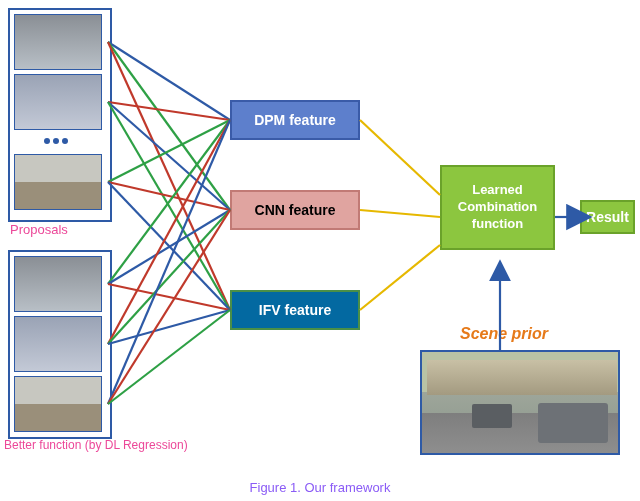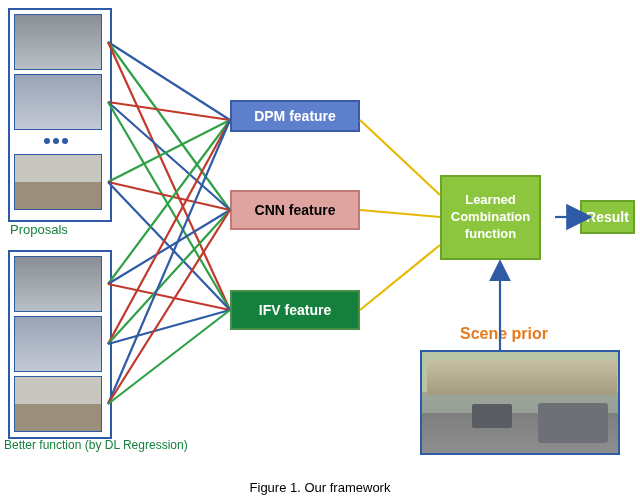--- a/index.html
+++ b/index.html
@@ -146,7 +146,7 @@
   <div class="thumb houses" style="left:14px; top:376px; width:88px; height:56px;"></div>
   <div class="label" style="left:4px; top:438px; font-size:12px;">Better function (by DL Regression)</div>
 
-  <div class="box dpm-box" style="left:230px; top:100px; width:130px; height:32px;">DPM feature</div>
+  <div class="box dpm-box" style="left:230px; top:100px; width:130px; height:40px;">DPM feature</div>
   <div class="box cnn-box" style="left:230px; top:190px; width:130px; height:40px;">CNN feature</div>
   <div class="box ifv-box" style="left:230px; top:290px; width:130px; height:40px;">IFV feature</div>
 

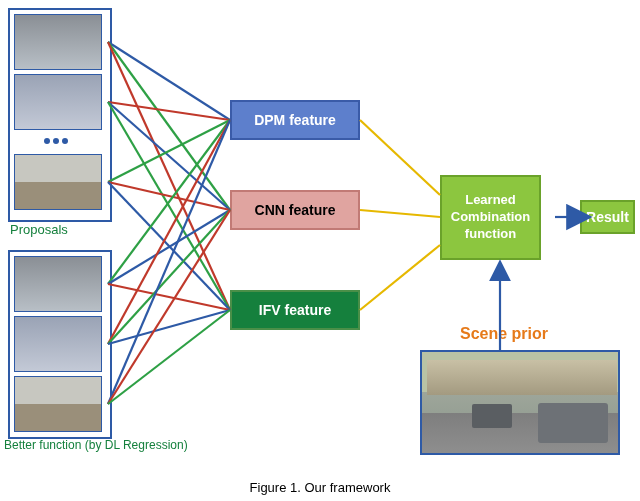--- a/index.html
+++ b/index.html
@@ -150,7 +150,7 @@
   <div class="box cnn-box" style="left:230px; top:190px; width:130px; height:40px;">CNN feature</div>
   <div class="box ifv-box" style="left:230px; top:290px; width:130px; height:40px;">IFV feature</div>
 
-  <div class="box learned-box" style="left:440px; top:175px; width:101px; height:85px;">Learned Combination function</div>
+  <div class="box learned-box" style="left:440px; top:165px; width:115px; height:85px;">Learned Combination function</div>
 
   <div class="box result-box" style="left:580px; top:200px; width:55px; height:34px;">Result</div>
 

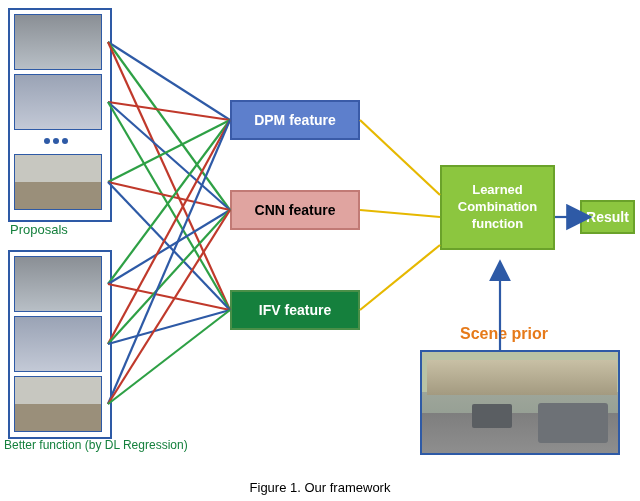--- a/index.html
+++ b/index.html
@@ -69,7 +69,7 @@
   .label {
     position: absolute;
     font-size: 13px;
-    color: #15803d;
+    color: #ec4899;
     text-align: right;
   }
   .caption {

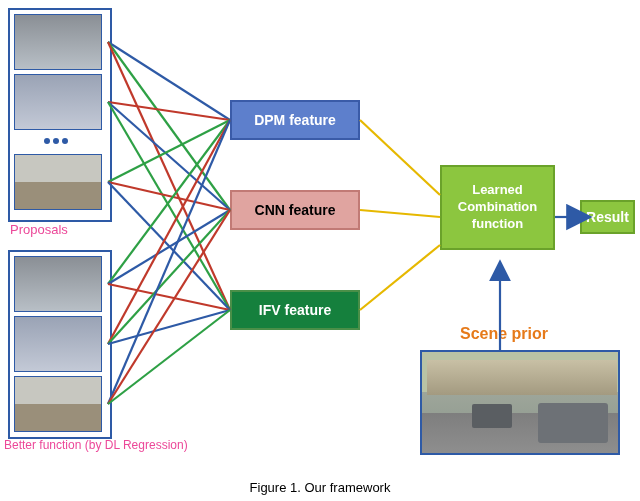--- a/index.html
+++ b/index.html
@@ -90,7 +90,7 @@
     color: #000000;
   }
   .ifv-box {
-    background: #15803d;
+    background: #0369a1;
     border-color: #4a8f48;
     color: #fff;
   }

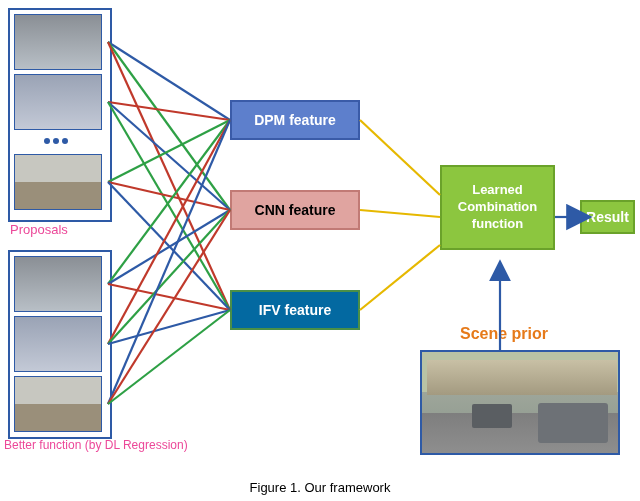--- a/index.html
+++ b/index.html
@@ -111,6 +111,7 @@
     font-size: 16px;
     font-weight: bold;
     color: #e67a1a;
+    font-style: italic;
   }
   svg.lines {
     position: absolute;

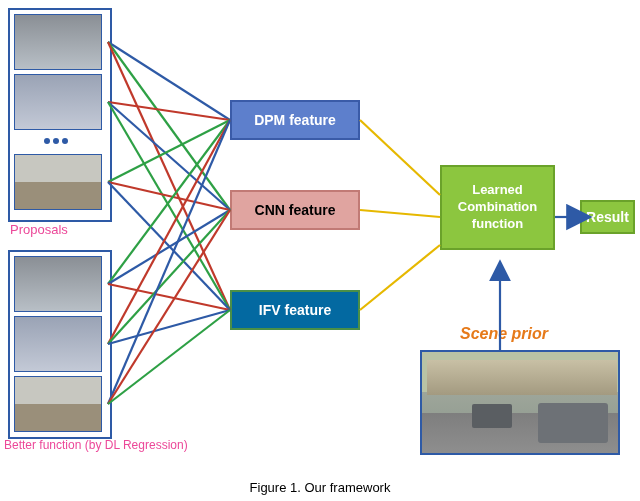--- a/index.html
+++ b/index.html
@@ -75,7 +75,7 @@
   .caption {
     position: absolute;
     font-size: 13px;
-    color: #000000;
+    color: #8b5cf6;
     width: 100%;
     text-align: center;
   }

